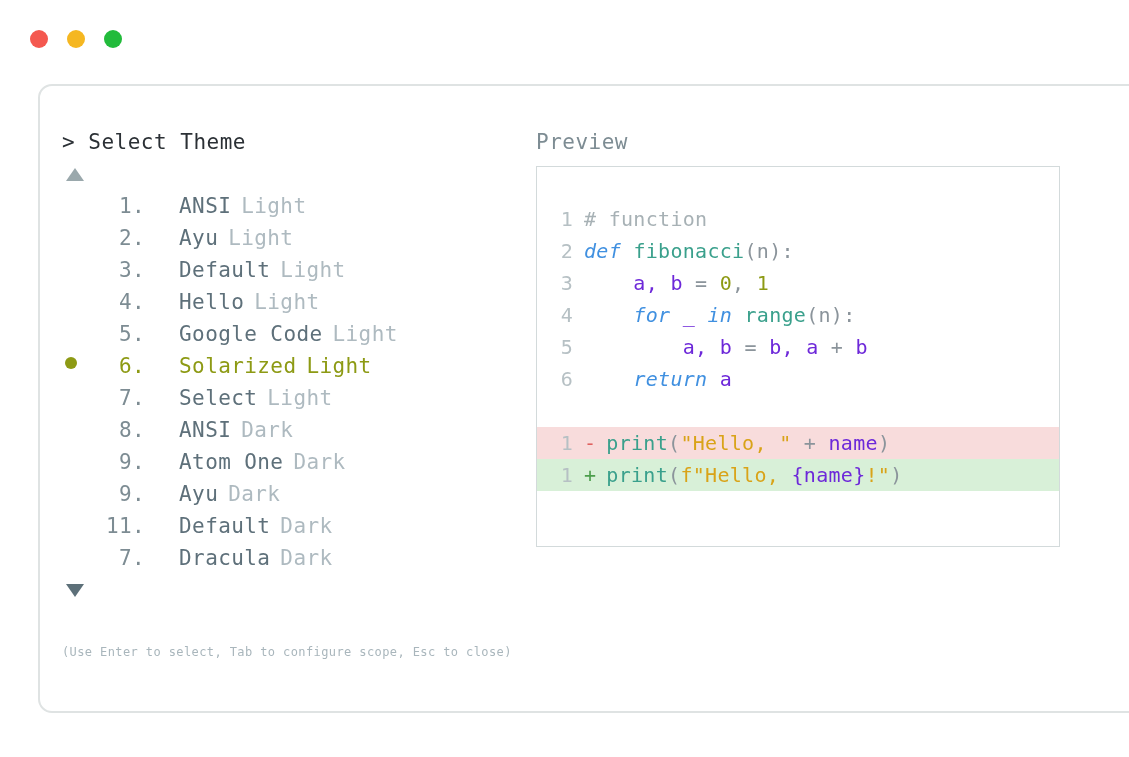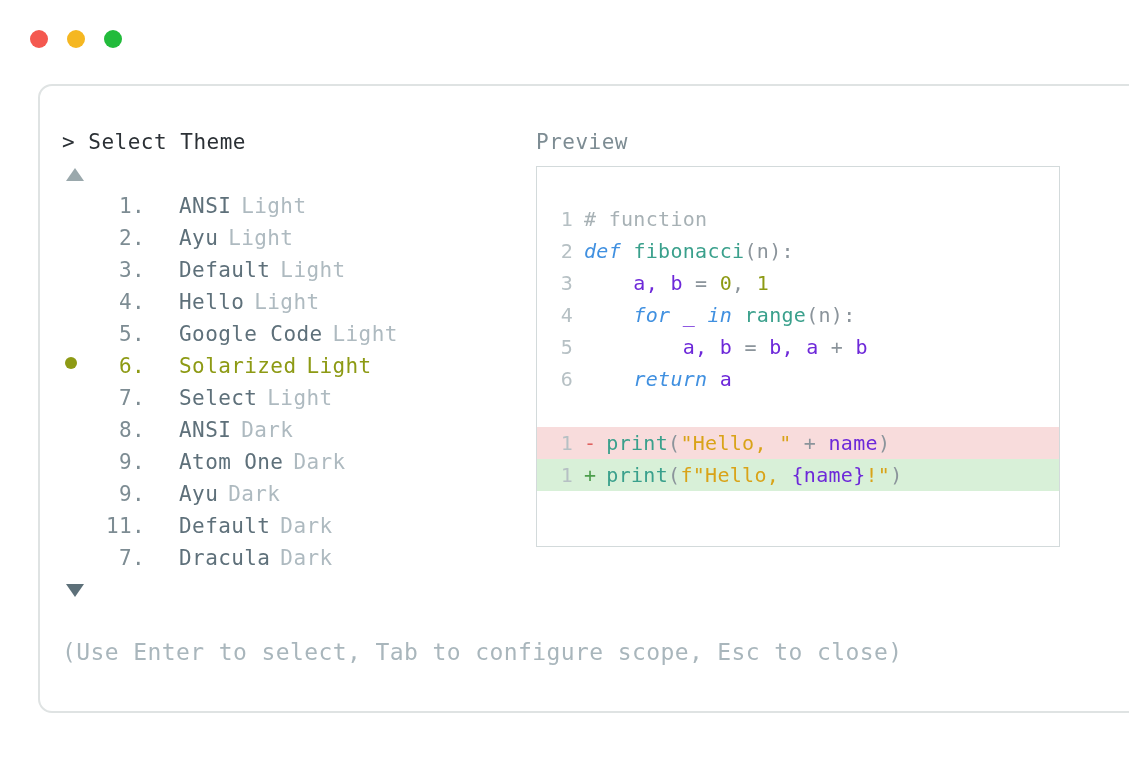--- a/index.html
+++ b/index.html
@@ -137,7 +137,7 @@
     position: absolute;
     left: 22px;
     bottom: 46px;
-    font-size: 23px;
+    font-size: 12px;
     line-height: 26px;
     color: #a9b6bc;
     letter-spacing: 0.4px;

